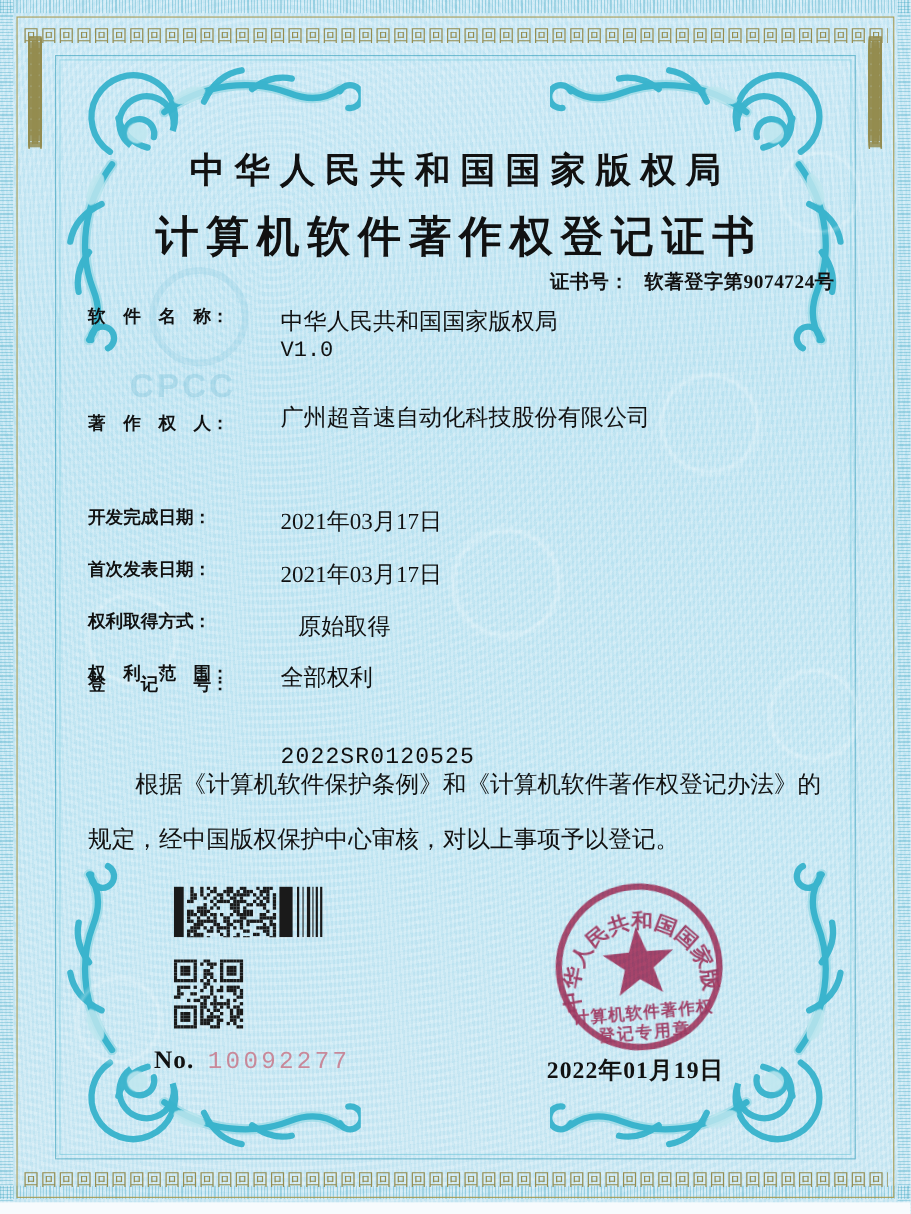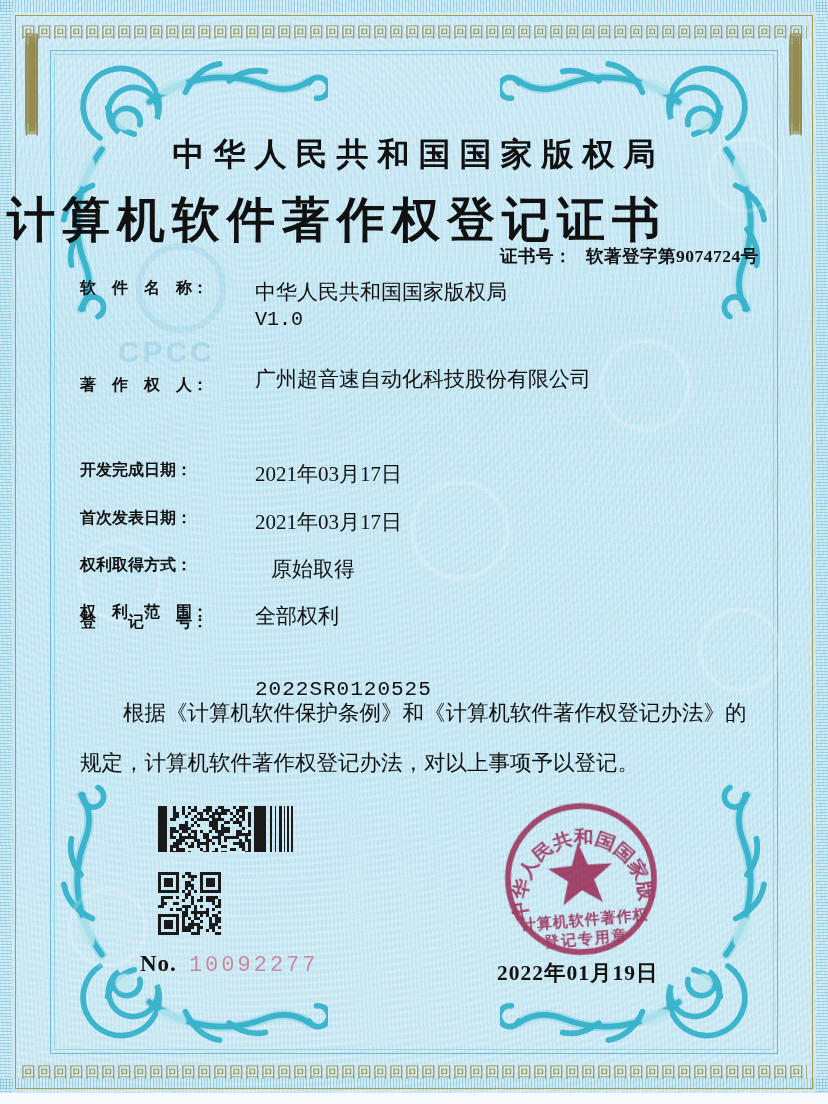--- a/index.html
+++ b/index.html
@@ -44,8 +44,8 @@
   
   .authority{position:absolute;left:0;right:0;top:133px;text-align:center;font-weight:bold;
              font-size:32px;letter-spacing:9px;text-indent:9px;}
-  .cert-title{position:absolute;left:0;right:0;top:188px;font-weight:bold;
-              font-size:48px;letter-spacing:7px;text-indent:7px;}
+  .cert-title{position:absolute;left:0;right:0;top:188px;text-align:center;font-weight:bold;
+              font-size:39px;letter-spacing:7px;text-indent:7px;}
   .cert-no{position:absolute;left:500px;top:244px;font-size:17.5px;font-weight:bold;letter-spacing:.5px;}
   .cert-no .num{margin-left:14px;}
   .row{position:absolute;left:80px;font-size:16px;}

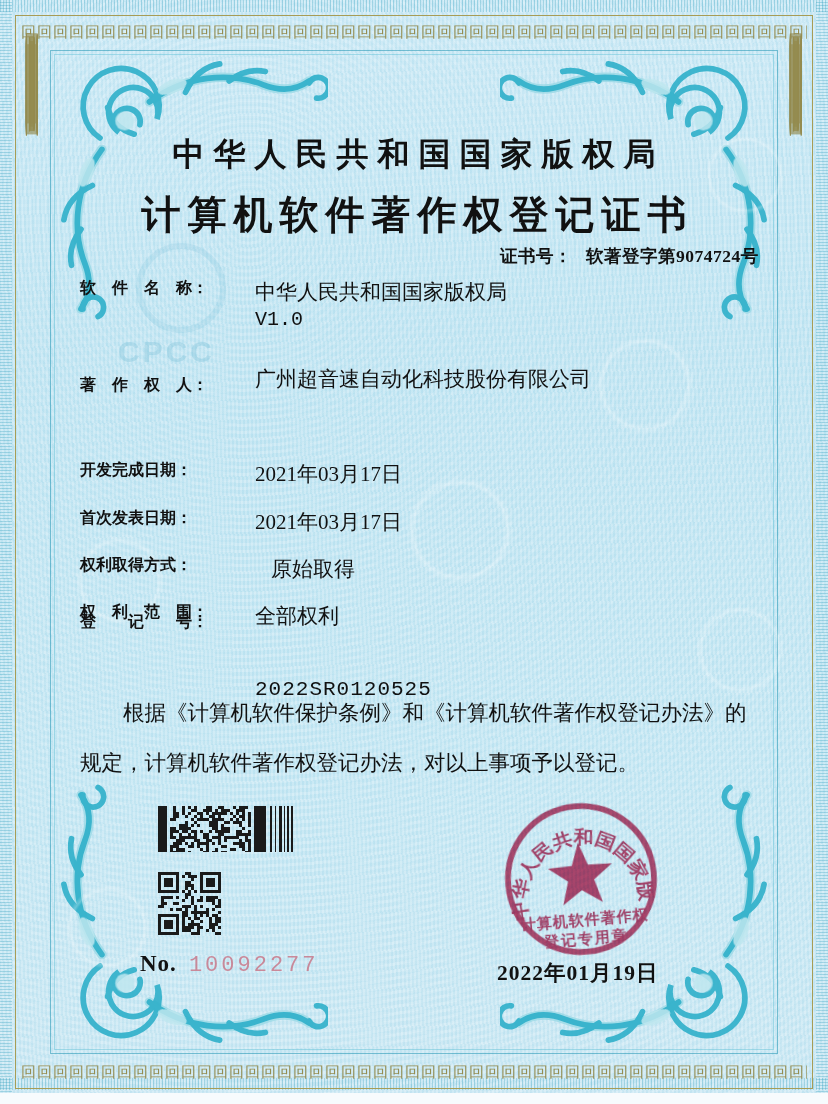--- a/index.html
+++ b/index.html
@@ -234,7 +234,7 @@
 
   <div class="statement" style="top:688px;">
     <div class="ln first">根据《计算机软件保护条例》和《计算机软件著作权登记办法》的</div>
-    <div class="ln">规定，计算机软件著作权登记办法，对以上事项予以登记。</div>
+    <div class="ln">规定，经中国版权保护中心审核，对以上事项予以登记。</div>
   </div>
 
   <svg class="barcode" id="barcode" width="137" height="46">

